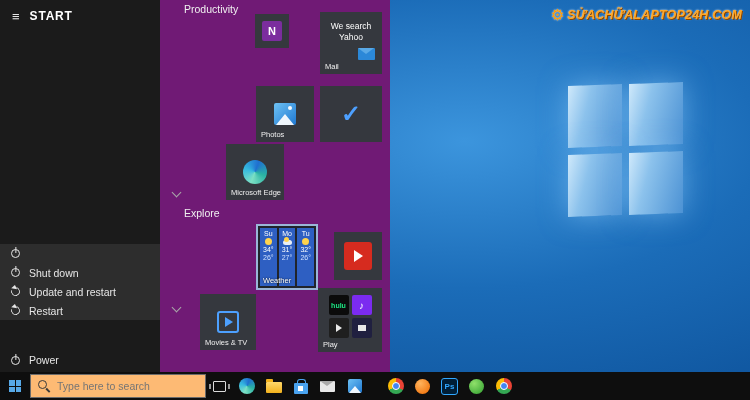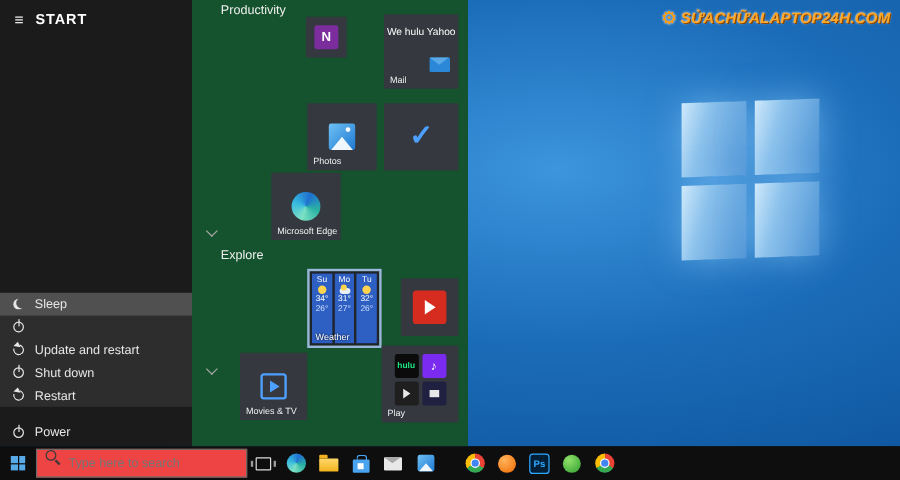--- a/index.html
+++ b/index.html
@@ -44,7 +44,7 @@
     border-bottom:4px solid #e6e6e6; transform:rotate(40deg); }
 
   
-  .tiles { position:relative; flex:1; background:#14532d; }
+  .tiles { position:relative; flex:1; background:#701a75; }
   .group-label { position:absolute; font-size:10.5px; color:#f0f0f0; }
   .tile { position:absolute; background:#35383e; color:#eee; cursor:pointer; }
   .tile-label { position:absolute; left:5px; bottom:3px; font-size:7.5px; color:#f0f0f0; white-space:nowrap; }

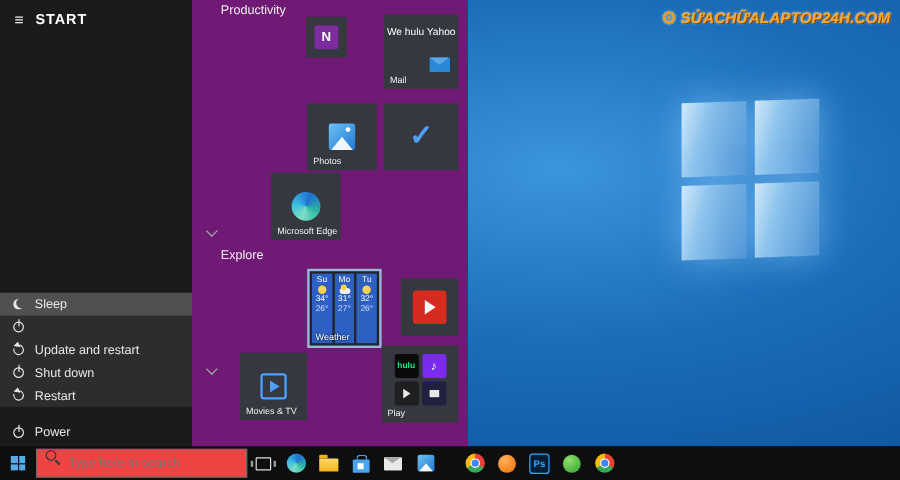--- a/index.html
+++ b/index.html
@@ -221,7 +221,7 @@
       </div>
 
       <div class="tile" style="left:160px; top:12px; width:62px; height:62px;">
-        <span class="mail-promo">We hulu Yahoo</span>
+        <span class="mail-promo">We search Yahoo</span>
         <span class="envelope"></span>
         <span class="tile-label">Mail</span>
       </div>

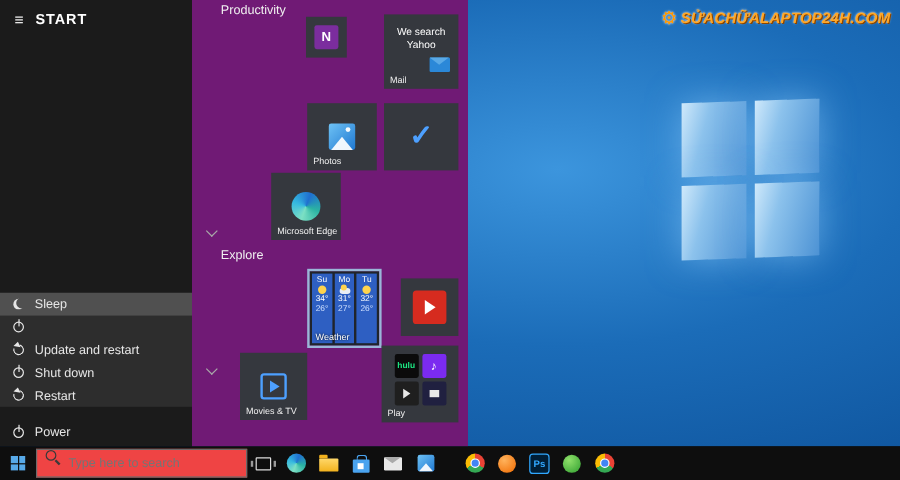--- a/index.html
+++ b/index.html
@@ -186,10 +186,6 @@
       </div>
 
       <div class="power-flyout">
-        <div class="fly-row selected">
-          <span class="icon-moon"></span>
-          <span>Sleep</span>
-        </div>
         <div class="fly-row">
           <span class="icon-power"></span>
         </div>

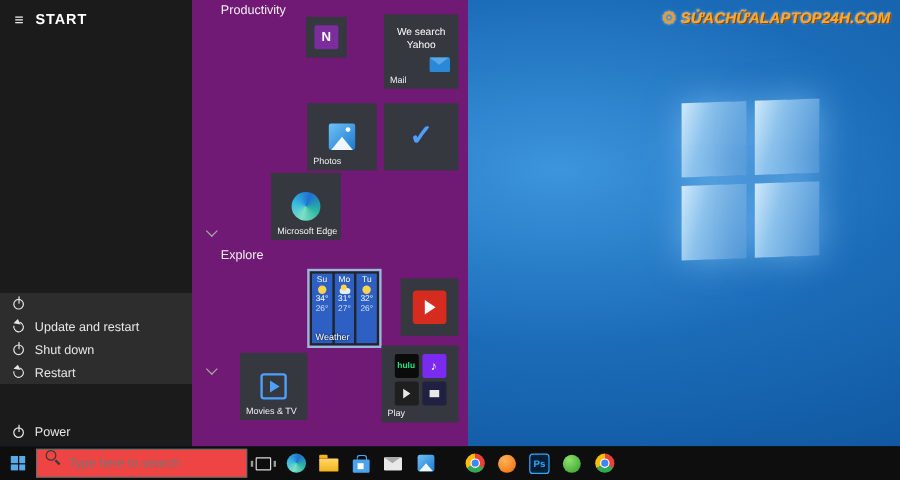--- a/index.html
+++ b/index.html
@@ -190,12 +190,12 @@
           <span class="icon-power"></span>
         </div>
         <div class="fly-row">
+          <span class="icon-power"></span>
+          <span>Shut down</span>
+        </div>
+        <div class="fly-row">
           <span class="icon-refresh"></span>
           <span>Update and restart</span>
-        </div>
-        <div class="fly-row">
-          <span class="icon-power"></span>
-          <span>Shut down</span>
         </div>
         <div class="fly-row">
           <span class="icon-refresh"></span>

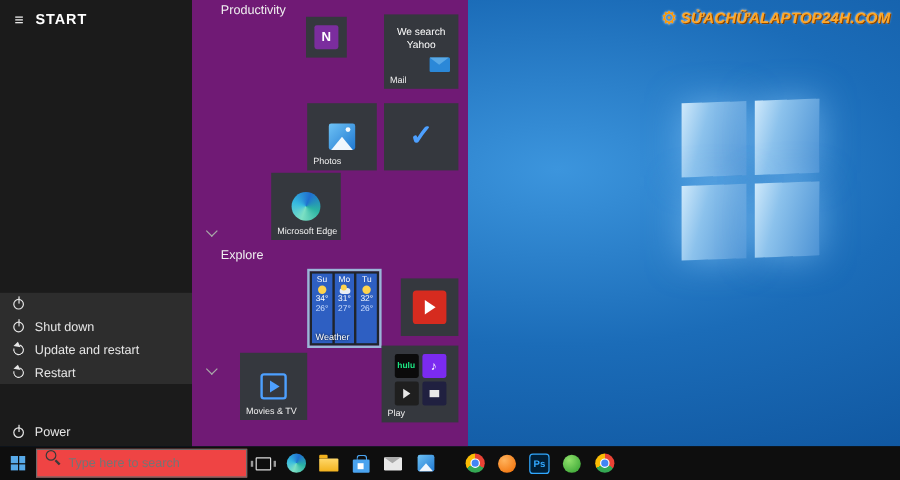--- a/index.html
+++ b/index.html
@@ -115,8 +115,8 @@
   .start-btn { width:30px; height:100%; display:grid; place-items:center; }
   .winflag { display:grid; grid-template-columns:5.5px 5.5px; grid-template-rows:5.5px 5.5px; gap:1px; }
   .winflag span { background:#57a9e8; }
-  .searchbox { width:176px; height:24px; background:#ef4444; border:1px solid #6b6b6b;
-    display:flex; gap:6px; padding:0 7px; }
+  .searchbox { width:176px; height:24px; background:#fdba74; border:1px solid #6b6b6b;
+    display:flex; align-items:center; gap:6px; padding:0 7px; }
   .search-ic { position:relative; width:13px; height:13px; flex:none; }
   .search-ic::before { content:""; position:absolute; width:7px; height:7px;
     border:1.5px solid #3a3a3a; border-radius:50%; left:0; top:0; }

